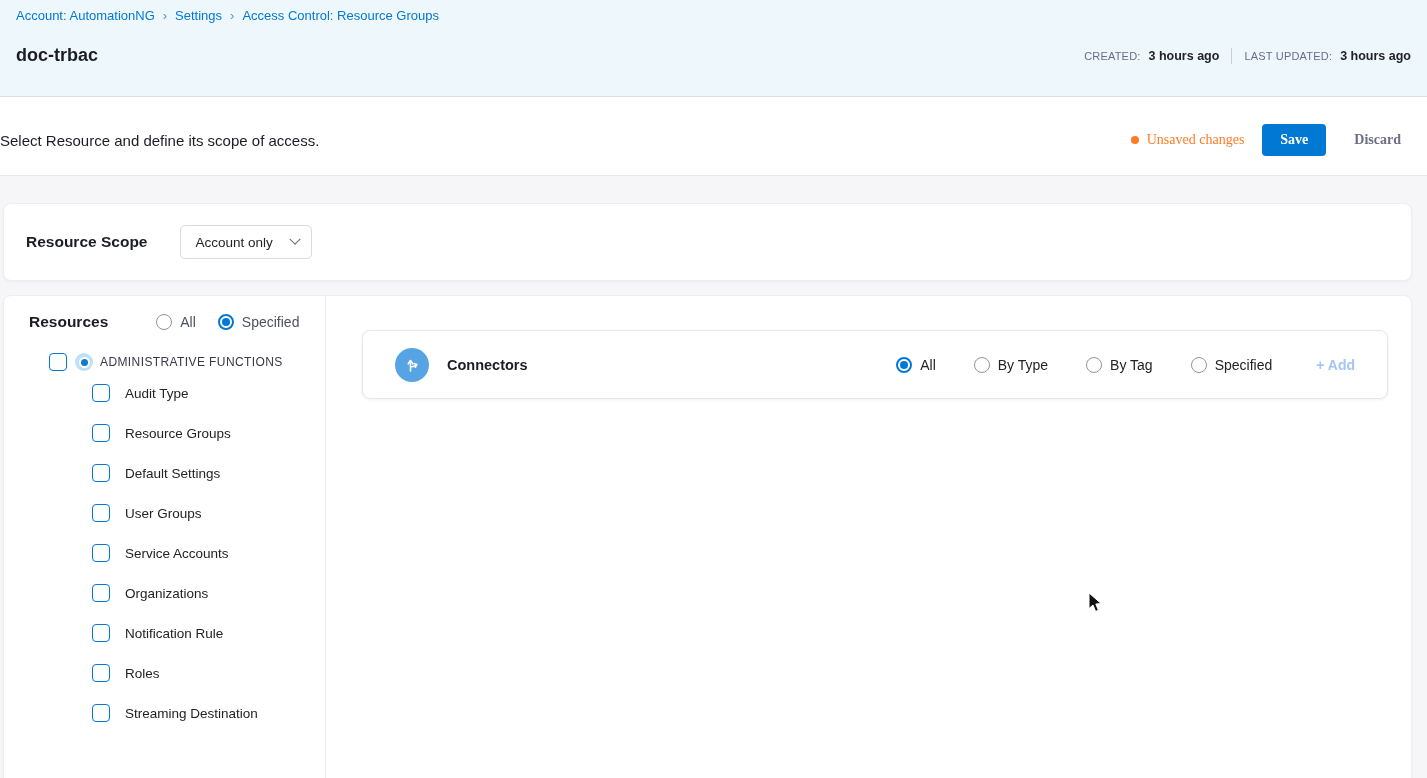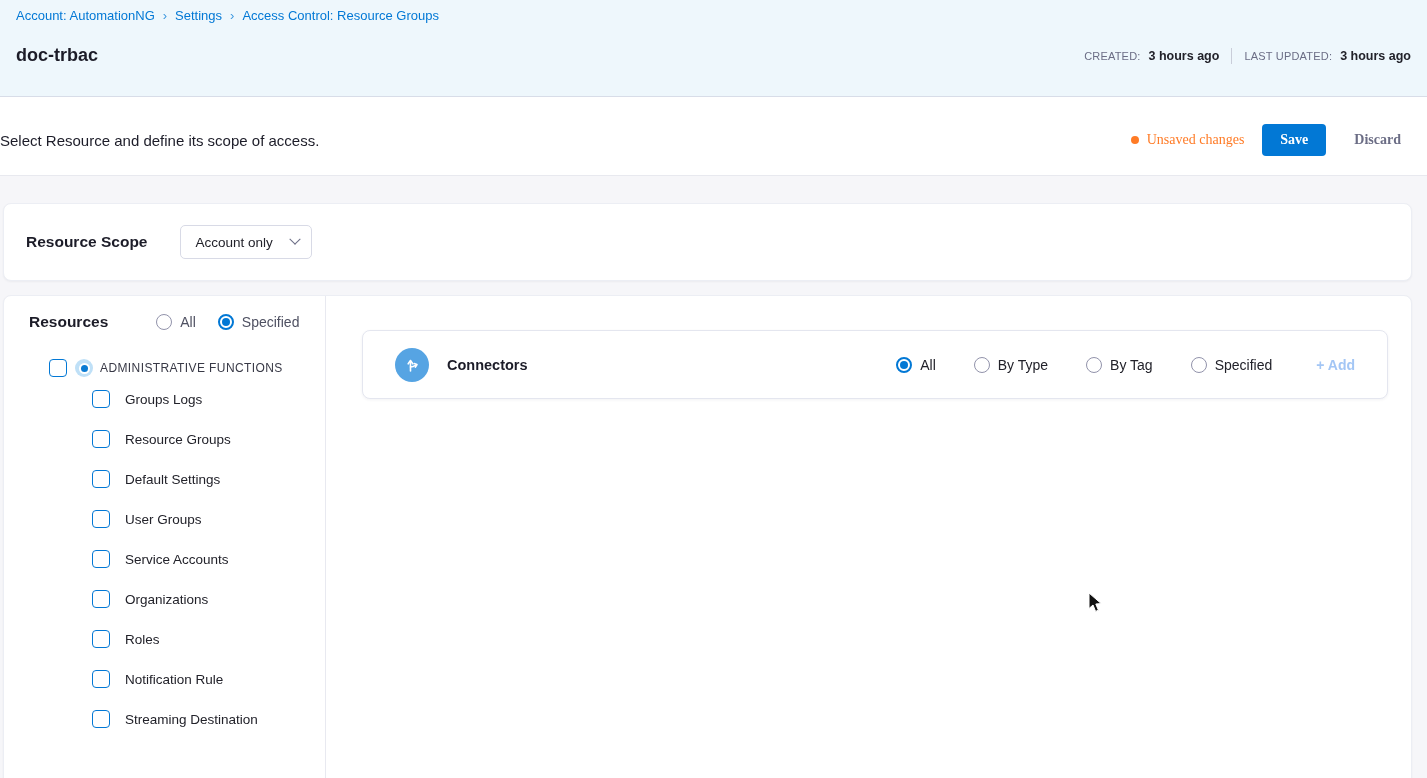--- a/index.html
+++ b/index.html
@@ -67,7 +67,7 @@
     display:inline-flex; align-items:center; justify-content:center; flex-shrink:0; }
   .radio.selected { border:2px solid #0278d5; }
   .radio.selected::after { content:""; width:8px; height:8px; border-radius:50%; background:#0278d5; }
-  .tree { margin-top:26px; }
+  .tree { margin-top:20px; }
   .tree-group { display:flex; align-items:center; padding-left:45px; height:22px; cursor:pointer; }
   .checkbox { width:18px; height:18px; border:1.5px solid #0278d5; border-radius:4px; background:#fff;
     flex-shrink:0; cursor:pointer; }

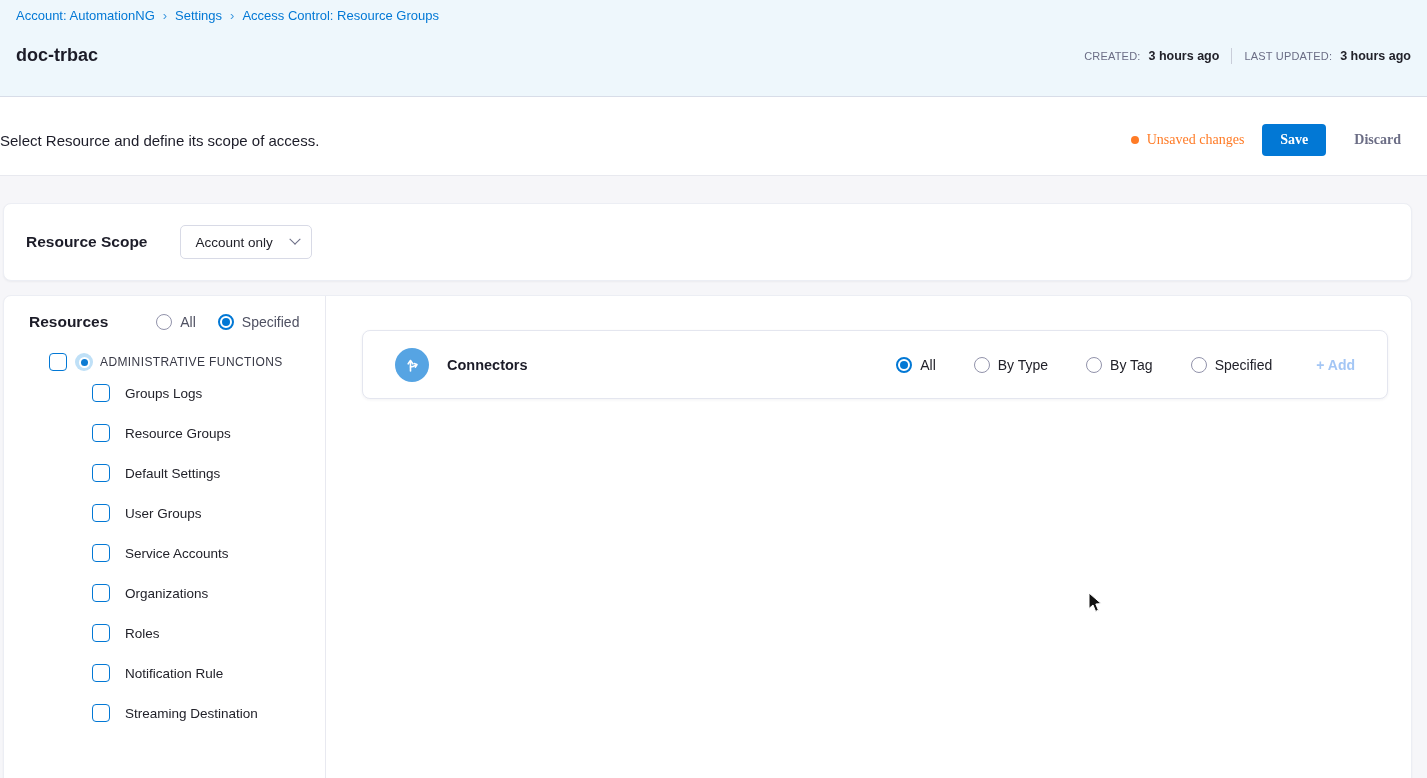--- a/index.html
+++ b/index.html
@@ -163,7 +163,7 @@
 
         <div class="tree-item">
           <span class="checkbox"></span>
-          <span class="item-label">Groups Logs</span>
+          <span class="item-label">Audit Type</span>
         </div>
         <div class="tree-item">
           <span class="checkbox"></span>

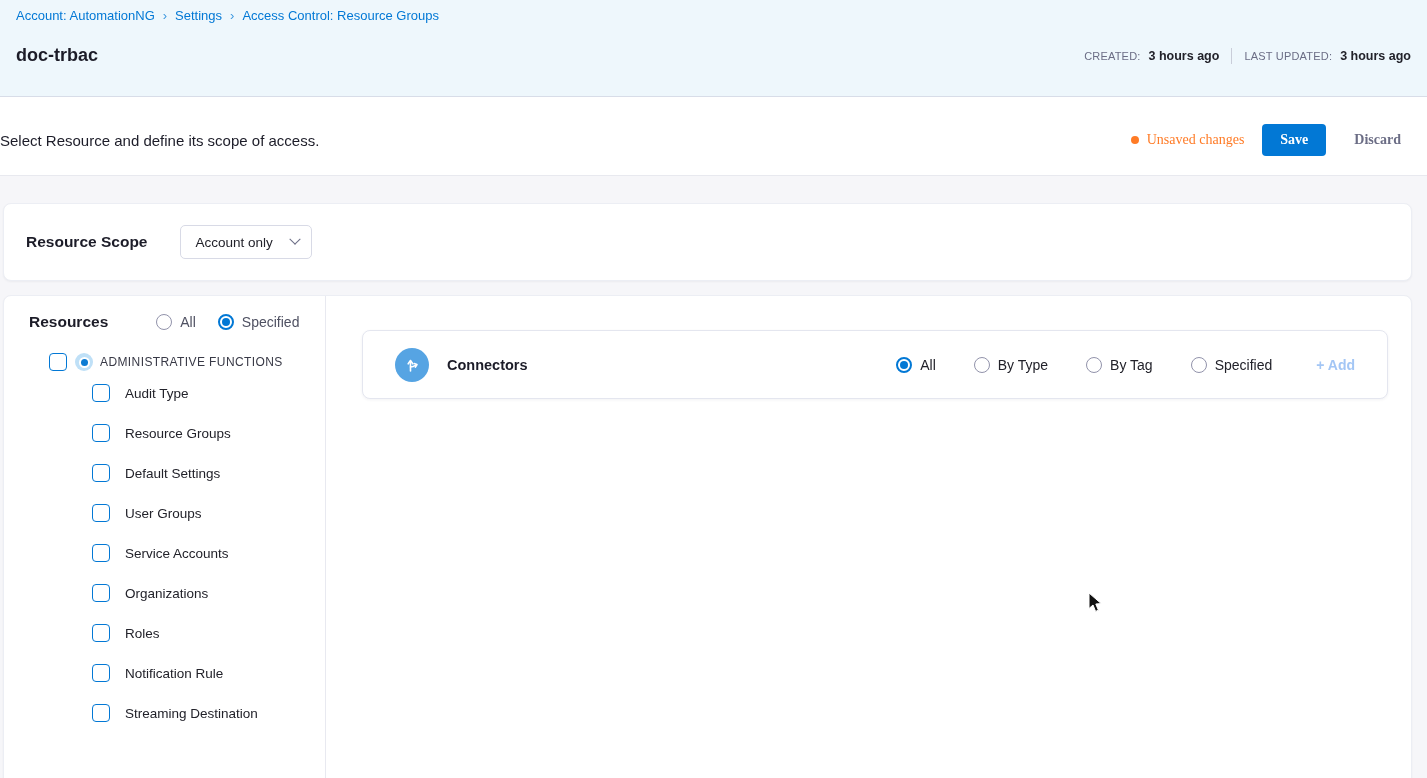--- a/index.html
+++ b/index.html
@@ -187,11 +187,11 @@
         </div>
         <div class="tree-item">
           <span class="checkbox"></span>
+          <span class="item-label">Notification Rule</span>
+        </div>
+        <div class="tree-item">
+          <span class="checkbox"></span>
           <span class="item-label">Roles</span>
-        </div>
-        <div class="tree-item">
-          <span class="checkbox"></span>
-          <span class="item-label">Notification Rule</span>
         </div>
         <div class="tree-item">
           <span class="checkbox"></span>

